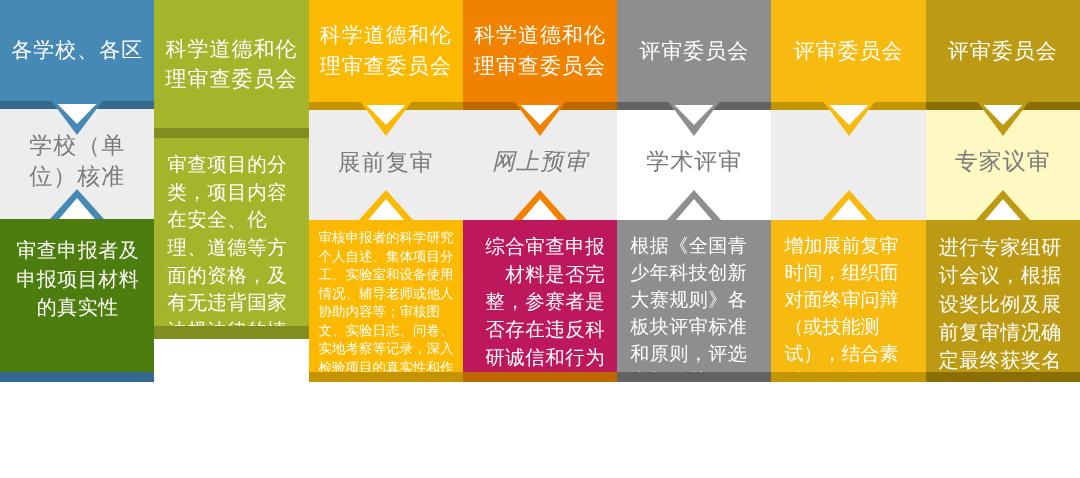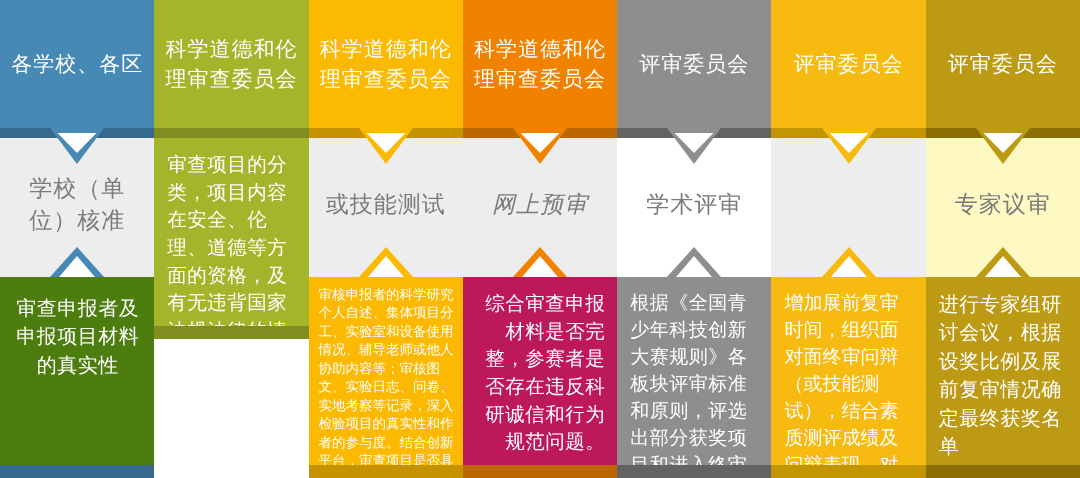--- a/index.html
+++ b/index.html
@@ -4,7 +4,7 @@
 <style>
   html,body{margin:0;padding:0;background:#fff;}
   .board{
-    width:1080px;height:478px;
+    width:1080px;height:382px;
     display:flex;flex-direction:row;
     font-family:"Liberation Sans", sans-serif;
     overflow:hidden;position:relative;

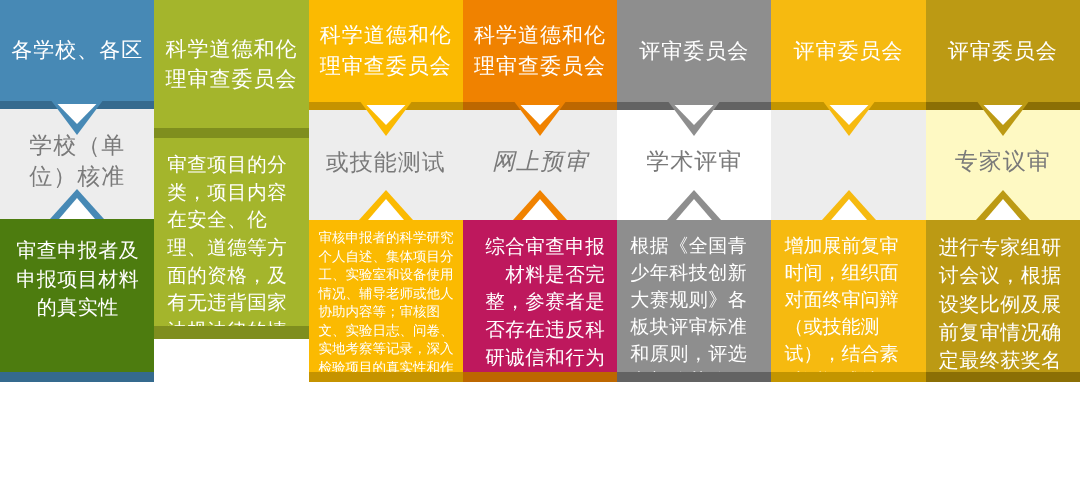--- a/index.html
+++ b/index.html
@@ -84,7 +84,7 @@
           <polygon class="chev-outer" points="0,0 54,0 27,36" fill="#FBBA01"></polygon>
           <polygon class="chev-inner" points="7.5,5 46.5,5 27,25" fill="#FFFFFF"></polygon>
         </svg>
-      <div class="stage">或技能测试</div>
+      <div class="stage">展前复审</div>
       <svg class="chev chev-up" width="54" height="30" viewBox="0 0 54 30">
           <polygon class="chev-outer" points="27,0 54,30 0,30" fill="#FBBA01"></polygon>
           <polygon class="chev-inner" points="27,9 45,30 9,30" fill="#FFFFFF"></polygon>

